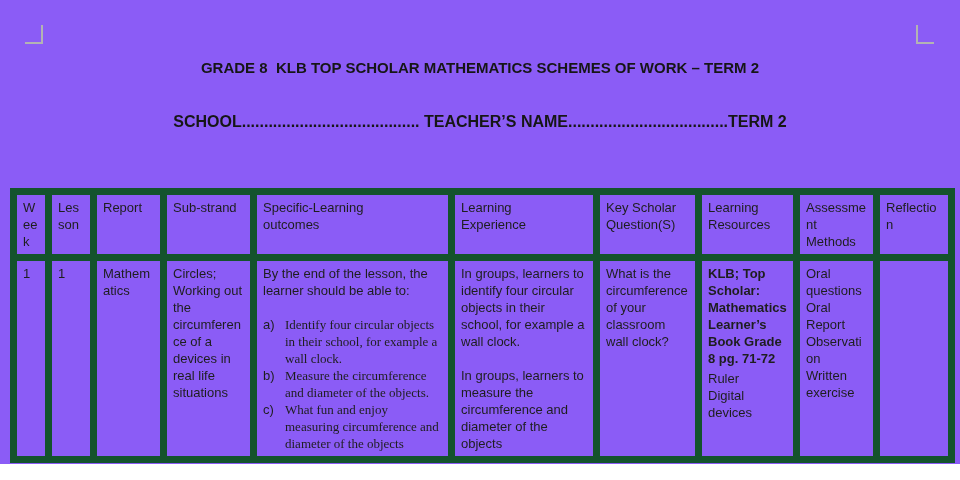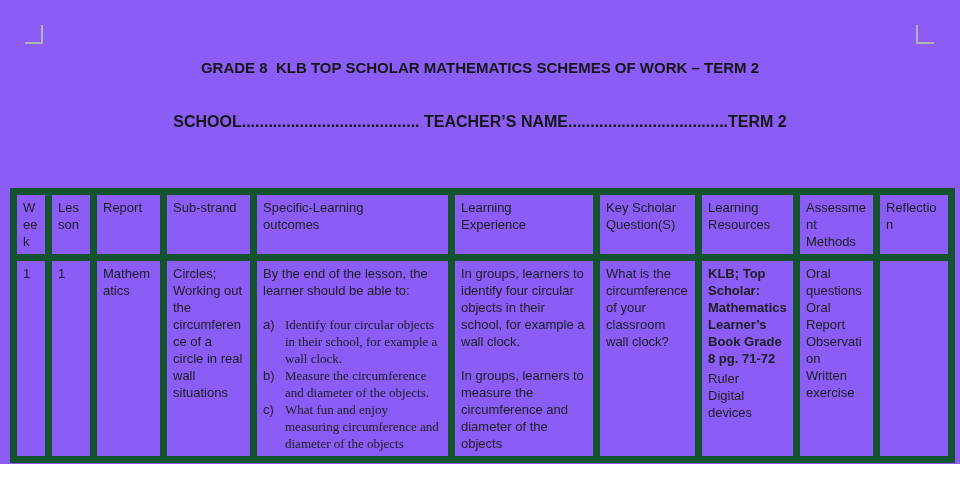--- a/index.html
+++ b/index.html
@@ -130,7 +130,7 @@
         <td>1</td>
         <td>1</td>
         <td>Mathematics</td>
-        <td>Circles; Working out the circumference of a circle in real wall situations</td>
+        <td>Circles; Working out the circumference of a devices in real life situations</td>
         <td>
           <div>By the end of the lesson, the learner should be able to:</div>
           <div class="olist">

